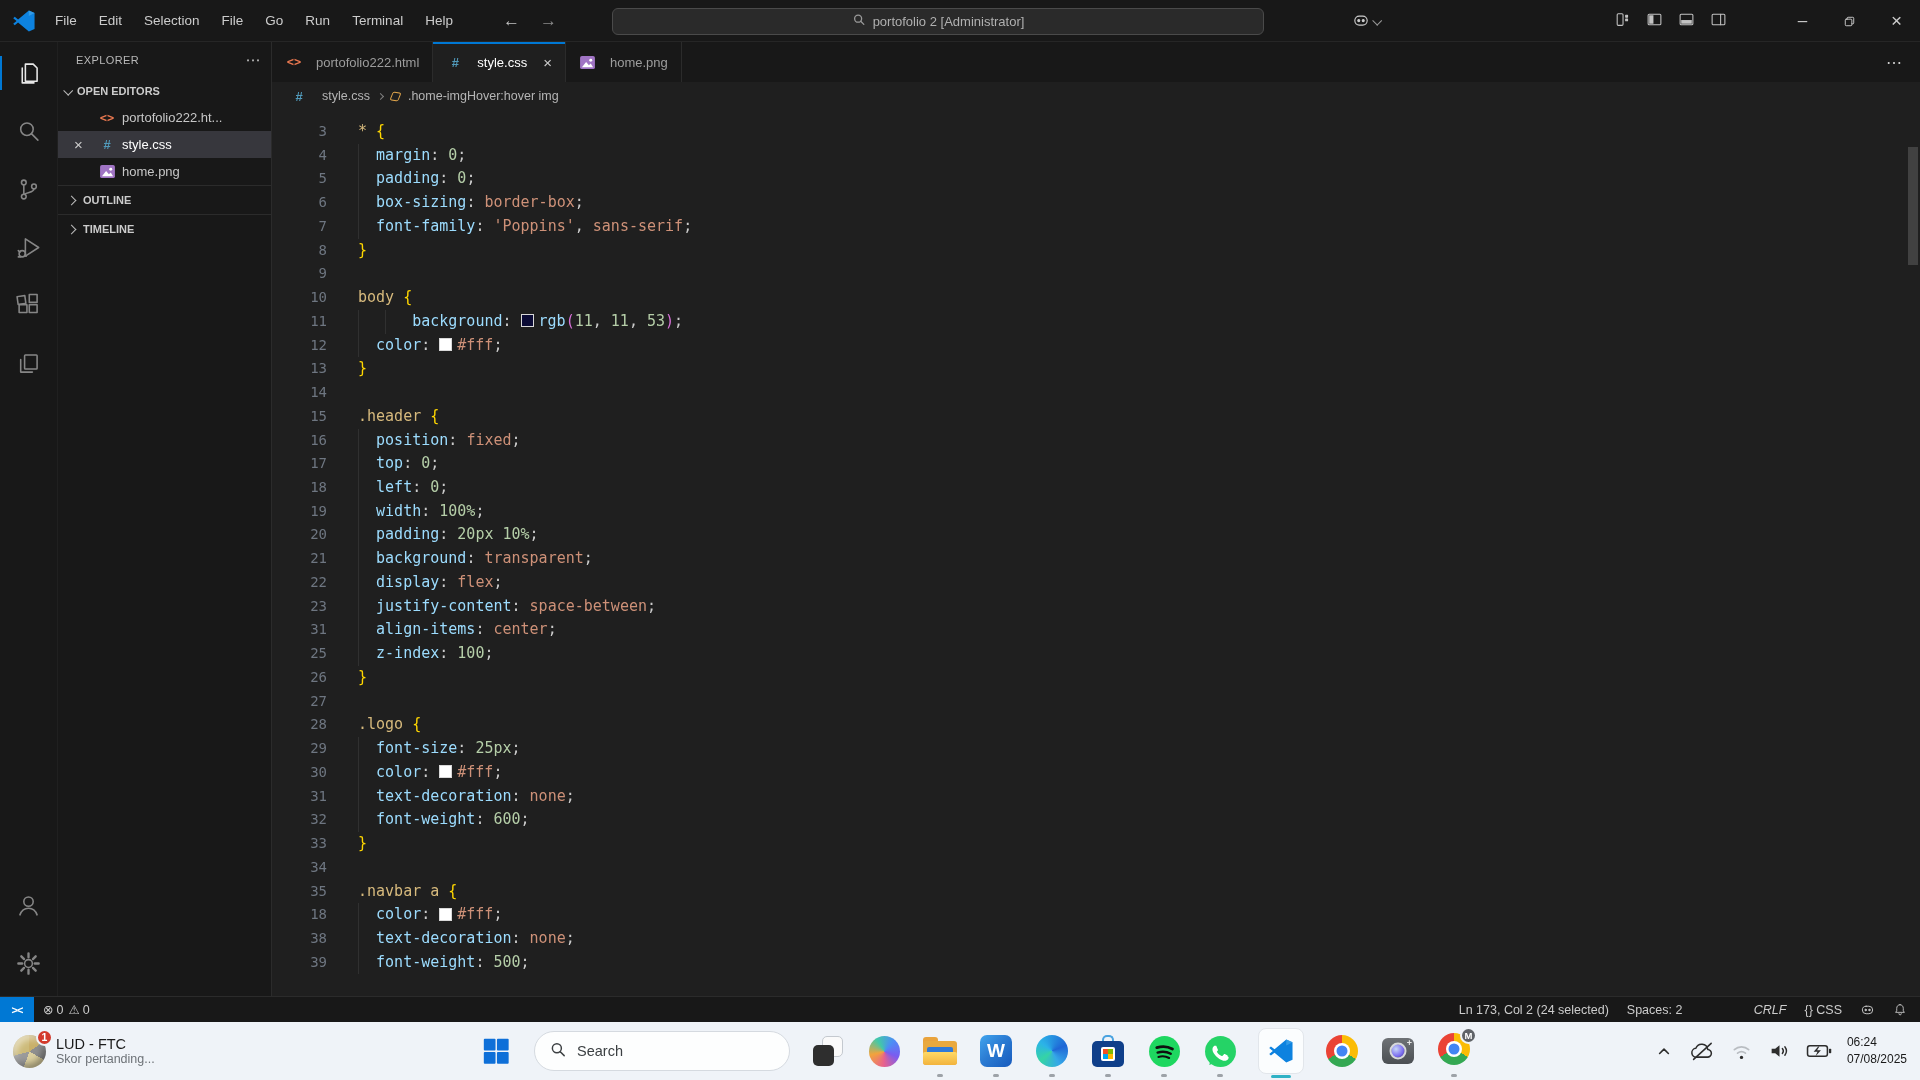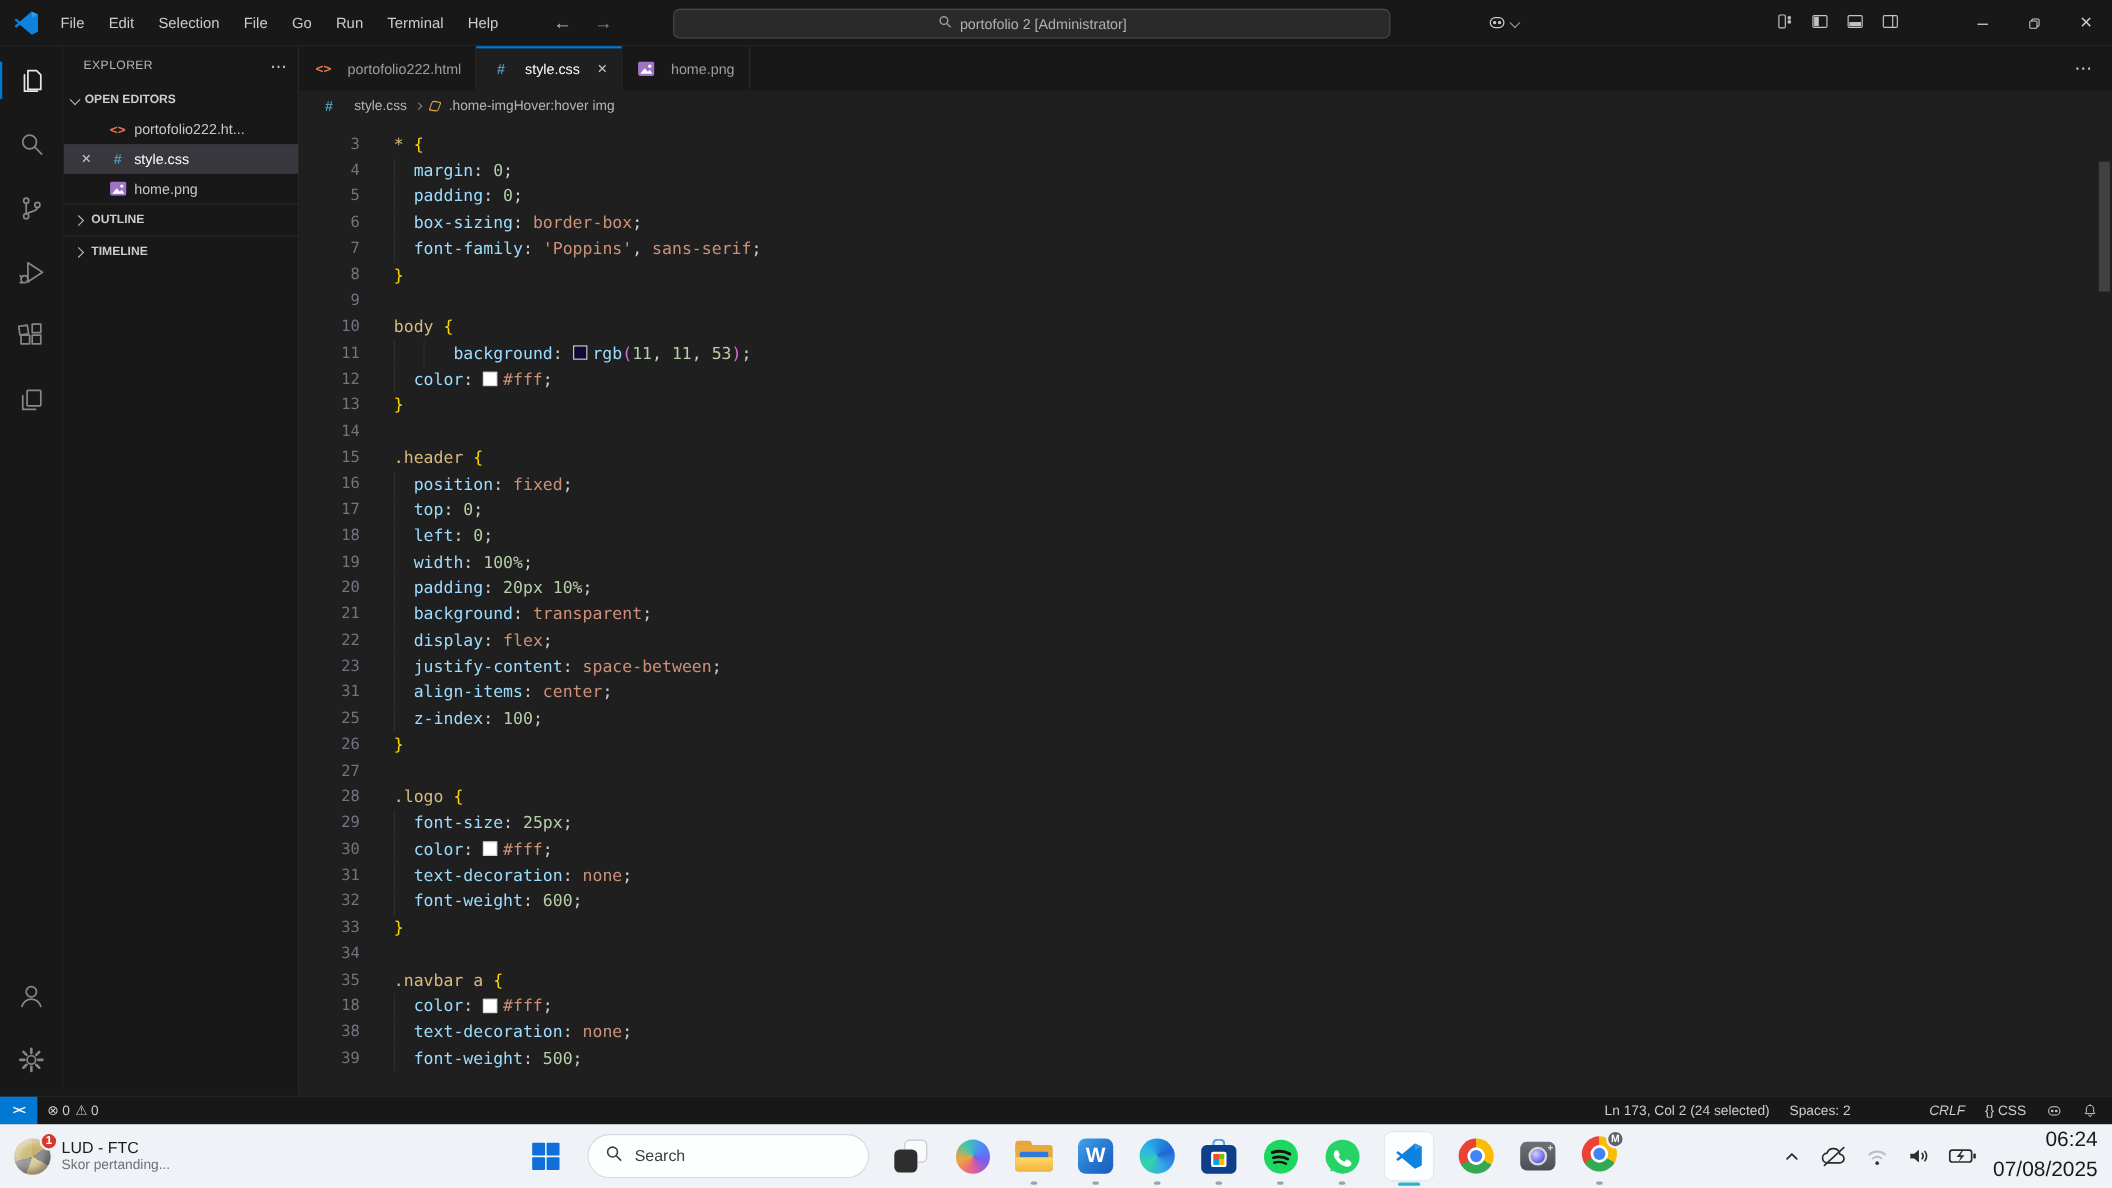--- a/index.html
+++ b/index.html
@@ -83,7 +83,7 @@
   .tb-icon.active .dot{width:20px;height:3.5px;background:#2fb2c5;bottom:-5px}
   .tb-right{position:absolute;right:0;top:0;height:58px;display:flex;align-items:center;gap:15px;padding-right:13px}
   .tray-icon{display:flex;align-items:center;justify-content:center;color:#2d2d2d}
-  .clock{text-align:right;font-size:19px;color:#191919;line-height:1.4}
+  .clock{text-align:left;font-size:12px;color:#191919;line-height:1.4}
 </style>
 </head>
 <body>

